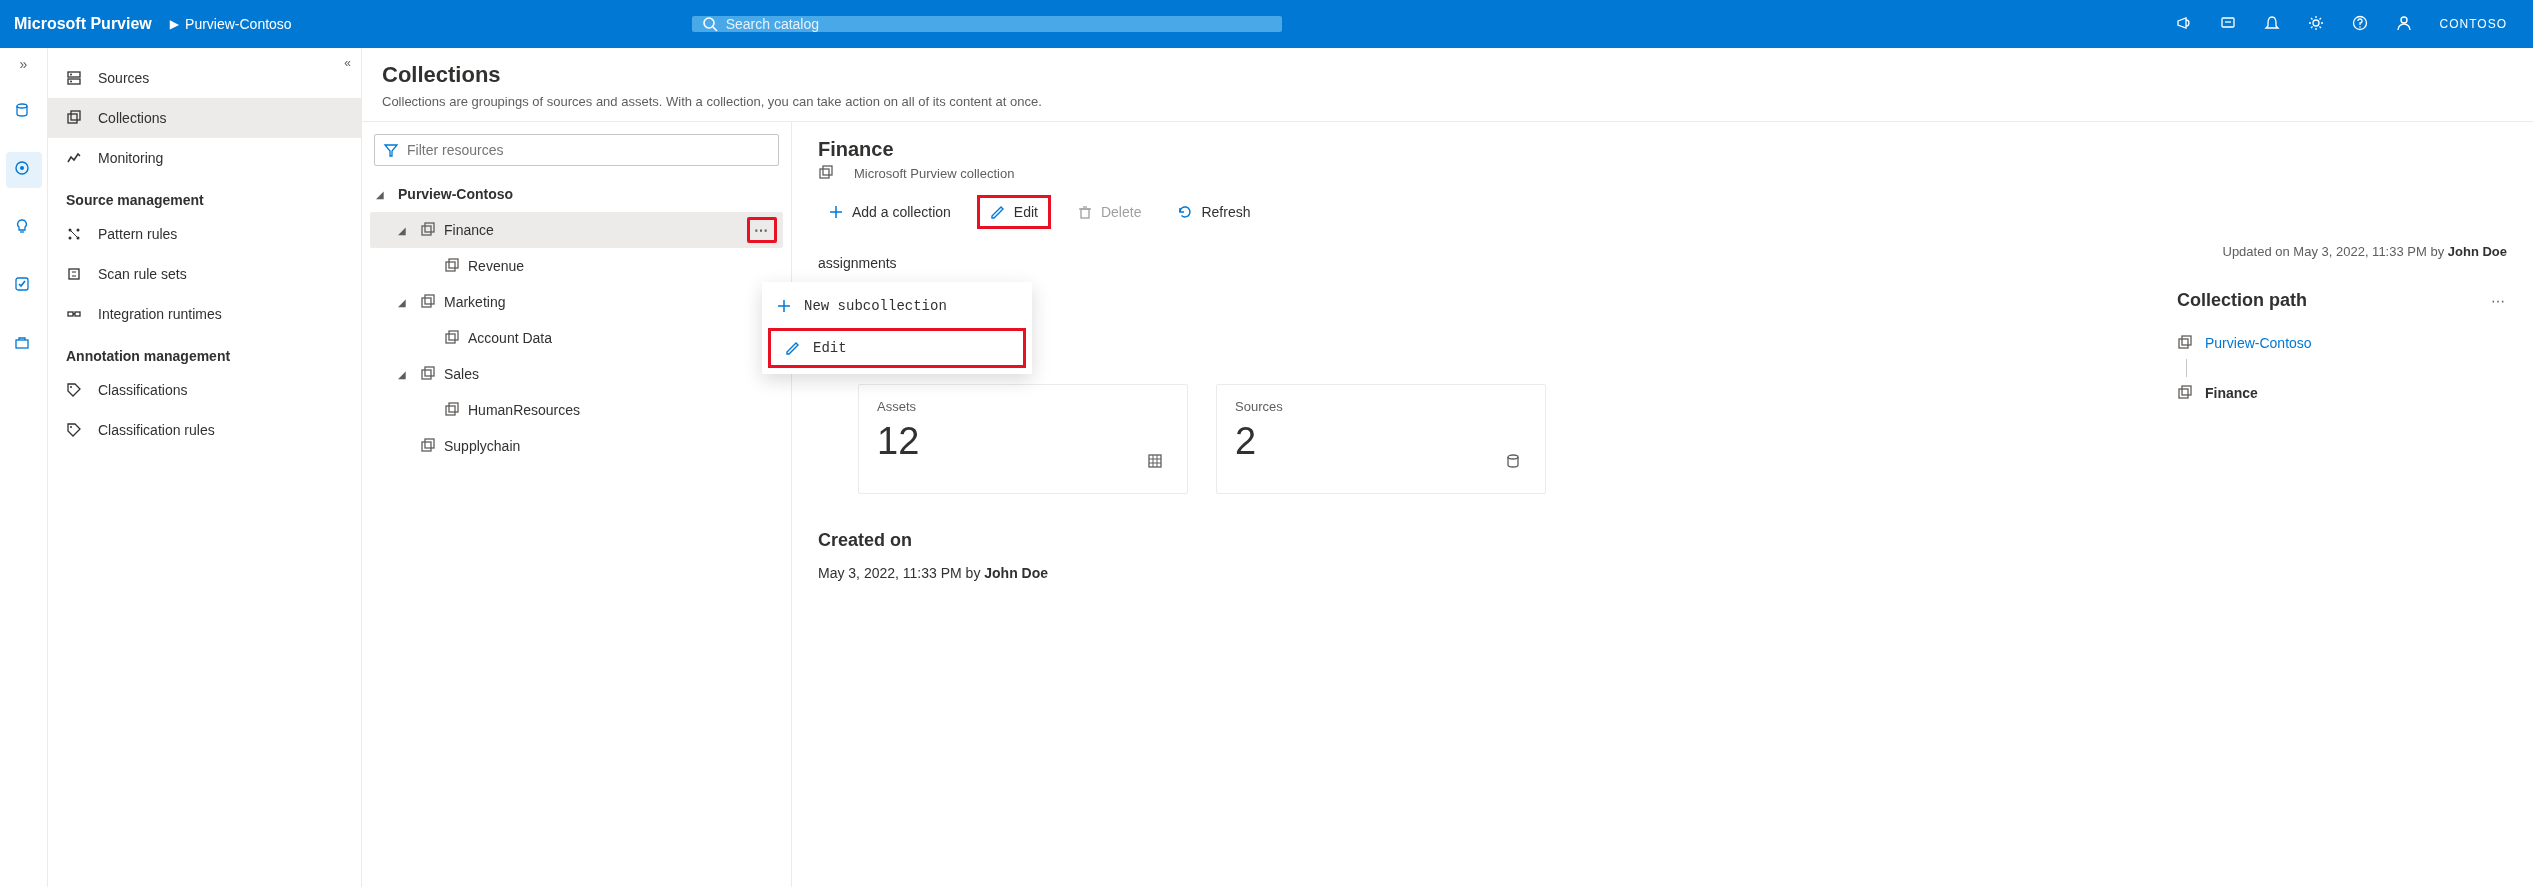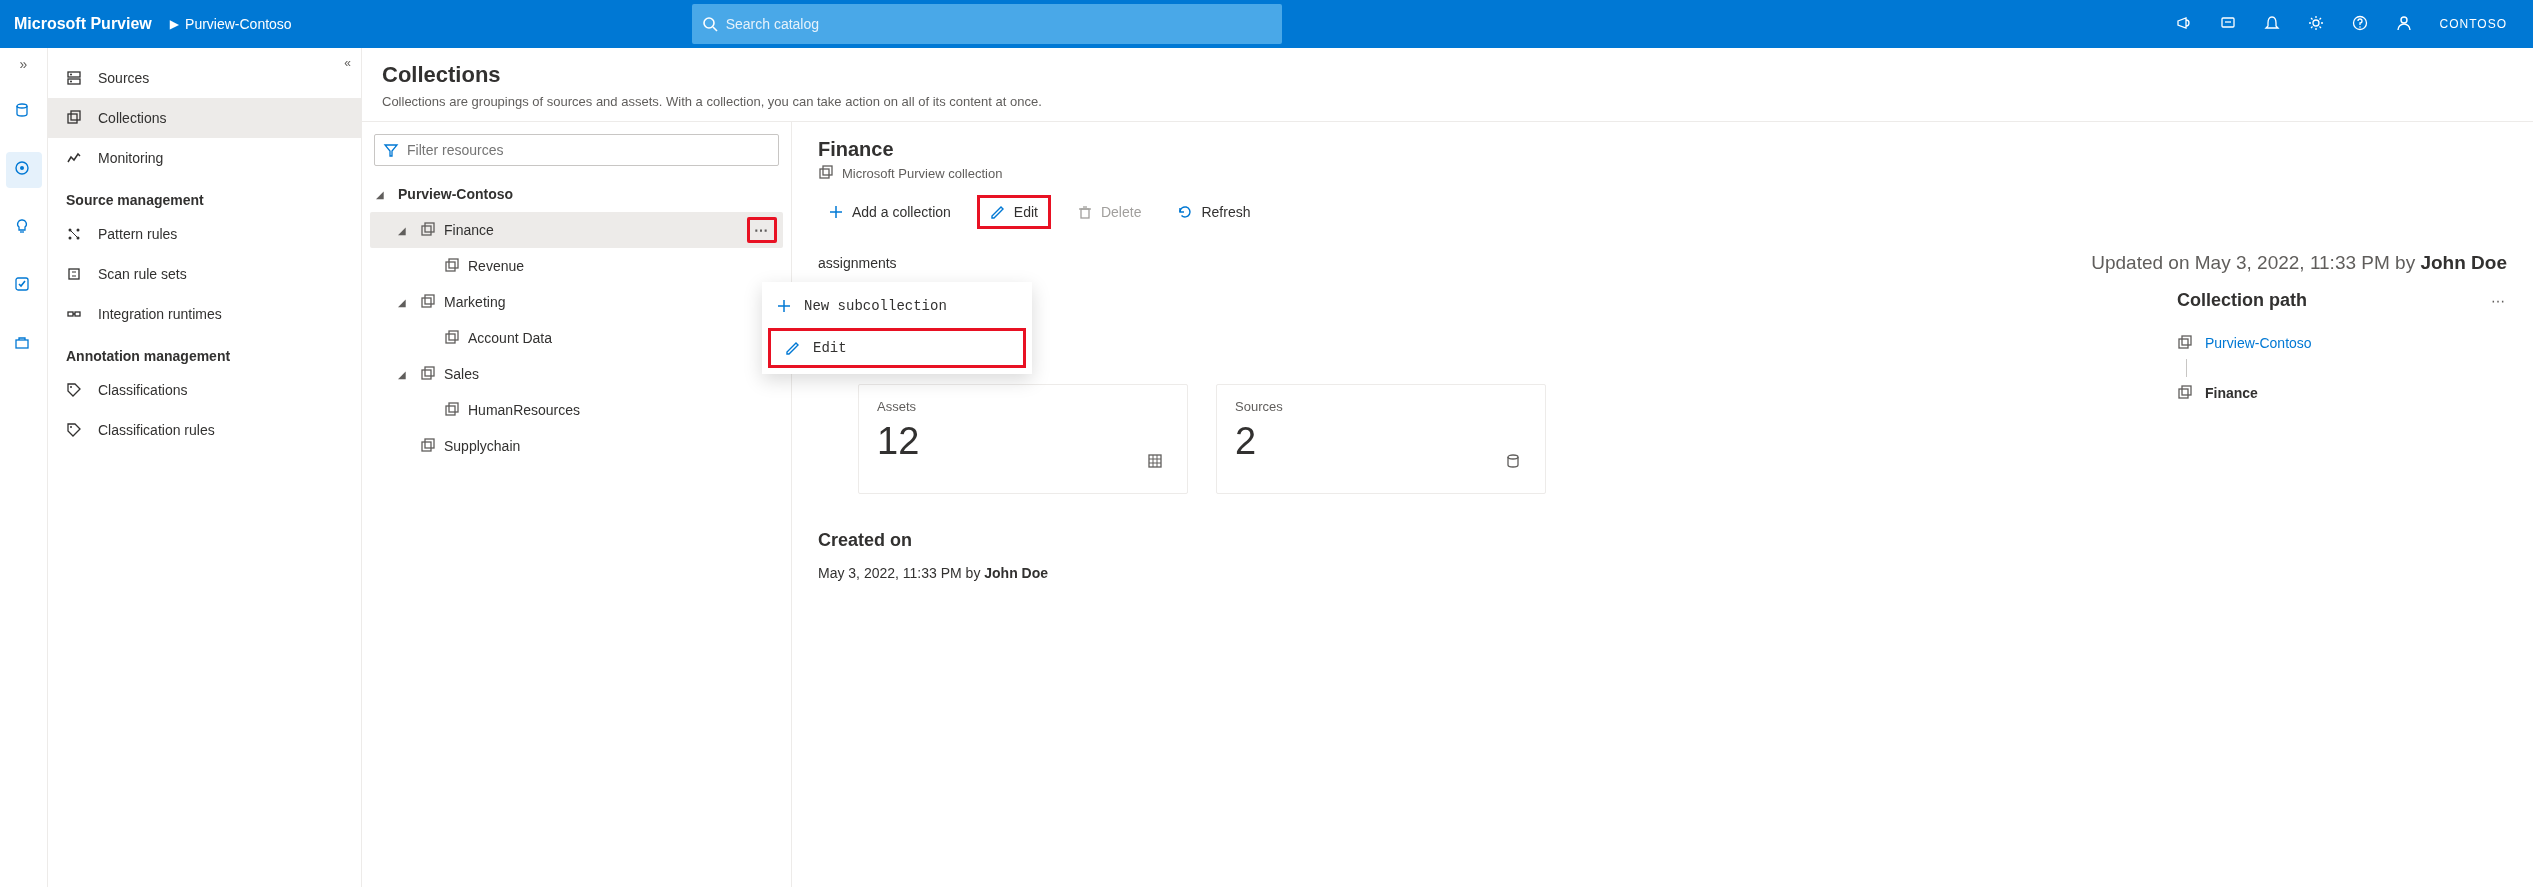--- a/index.html
+++ b/index.html
@@ -11,7 +11,7 @@
   .header-caret { margin: 0 6px 0 4px; font-size: 12px; }
   .header-crumb { font-size: 14px; }
   .search-wrap { flex: 0 0 auto; margin-left: 400px; }
-  .search-box { width: 590px; height: 40px; background: #49a8e8; border: none; border-radius: 2px; display: flex; align-items: center; padding: 0 10px; color: #fff; }
+  .search-box { width: 590px; height: 16px; background: #49a8e8; border: none; border-radius: 2px; display: flex; align-items: center; padding: 0 10px; color: #fff; }
   .search-box svg { margin-right: 8px; }
   .search-input { flex: 1; background: transparent; border: none; color: #fff; font-size: 14px; outline: none; }
   .search-input::placeholder { color: #e6f2fb; }

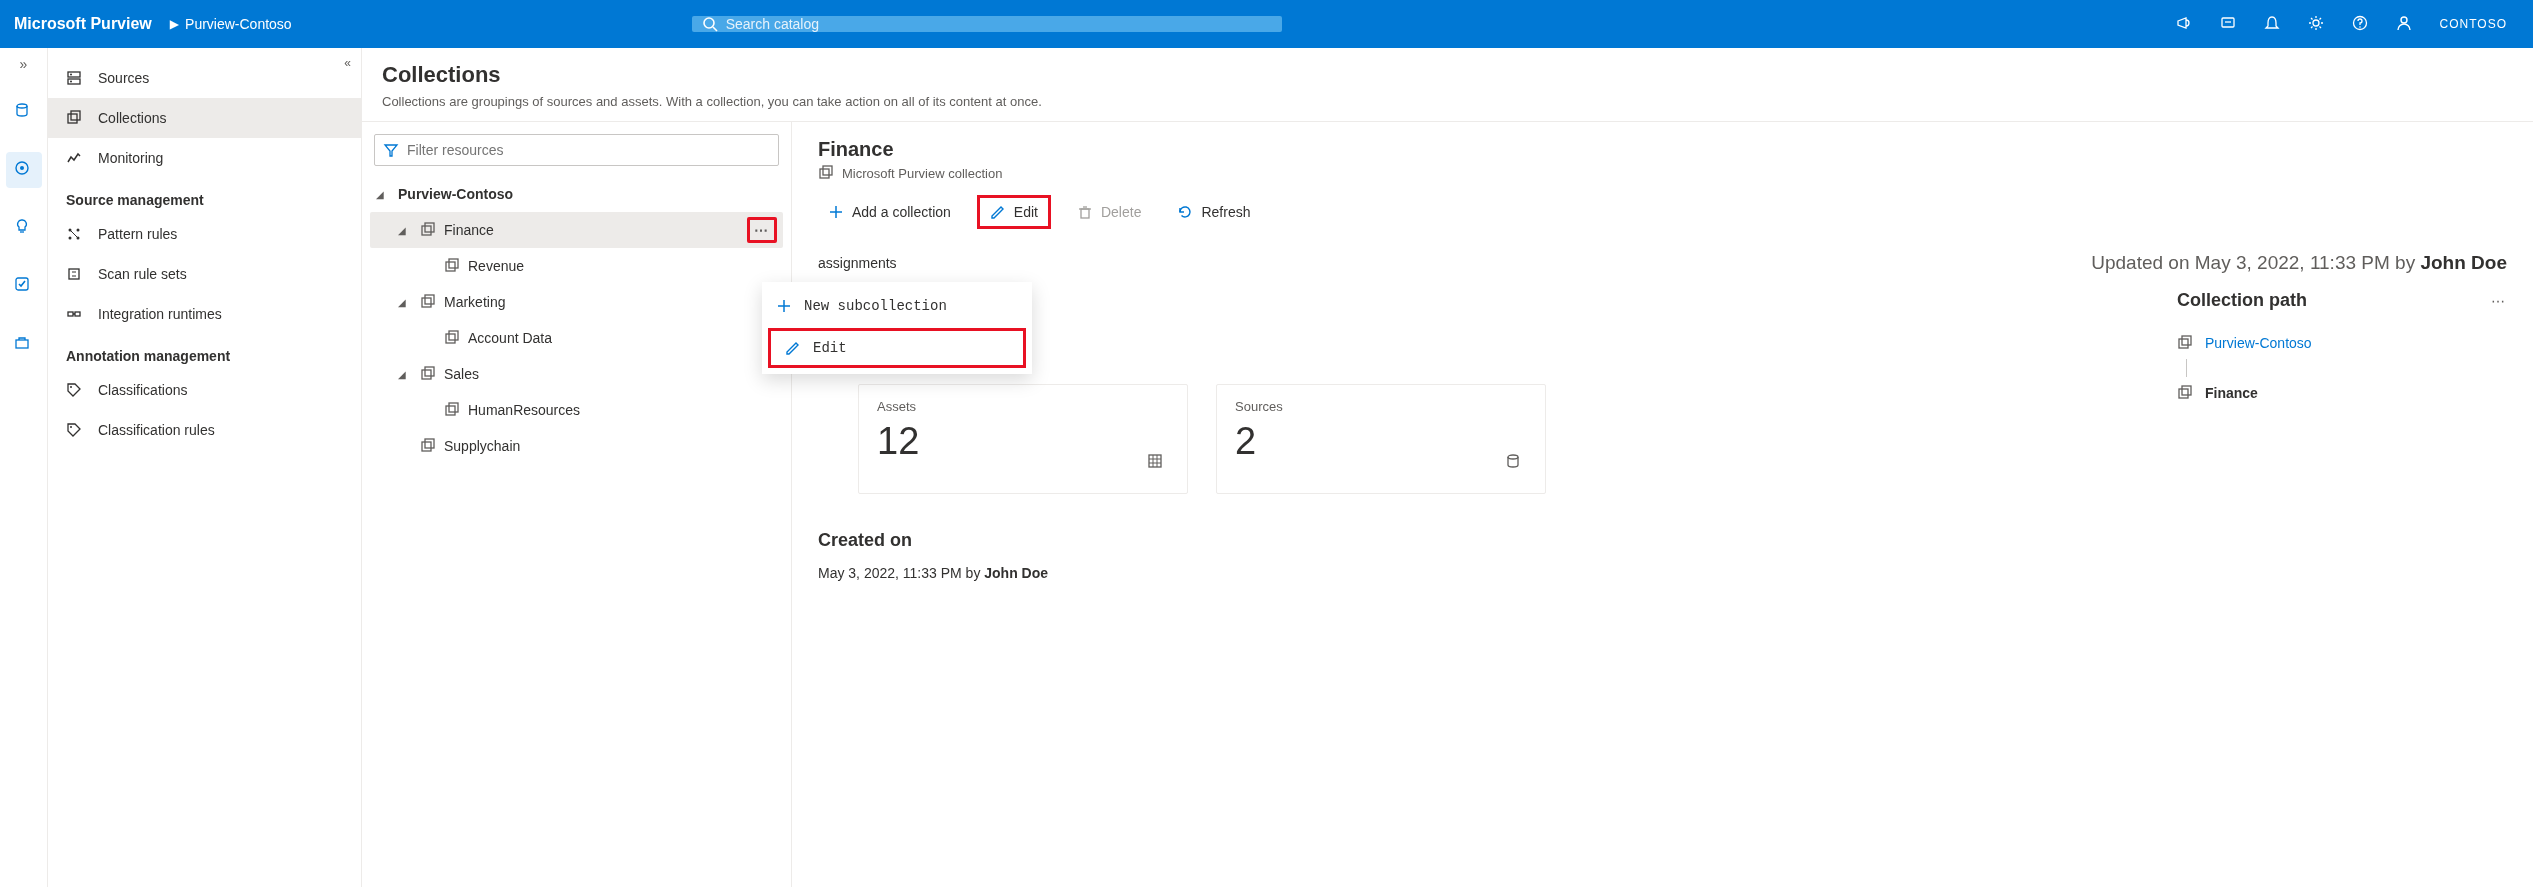--- a/index.html
+++ b/index.html
@@ -67,7 +67,7 @@
   
   .detail { flex:1; padding: 16px 26px; position:relative; }
   .det-title { font-size: 20px; font-weight:600; }
-  .det-sub { display:flex; align-items:center; gap:8px; color:#605e5c; font-size:13px; margin-top:4px; }
+  .det-sub { display:flex; align-items:center; gap:20px; color:#605e5c; font-size:13px; margin-top:4px; }
   .toolbar { display:flex; align-items:center; gap:16px; margin-top:14px; }
   .tb-btn { display:flex; align-items:center; gap:8px; height:34px; padding:0 10px; cursor:pointer; color:#323130; }
   .tb-btn svg { color:#0078d4; }

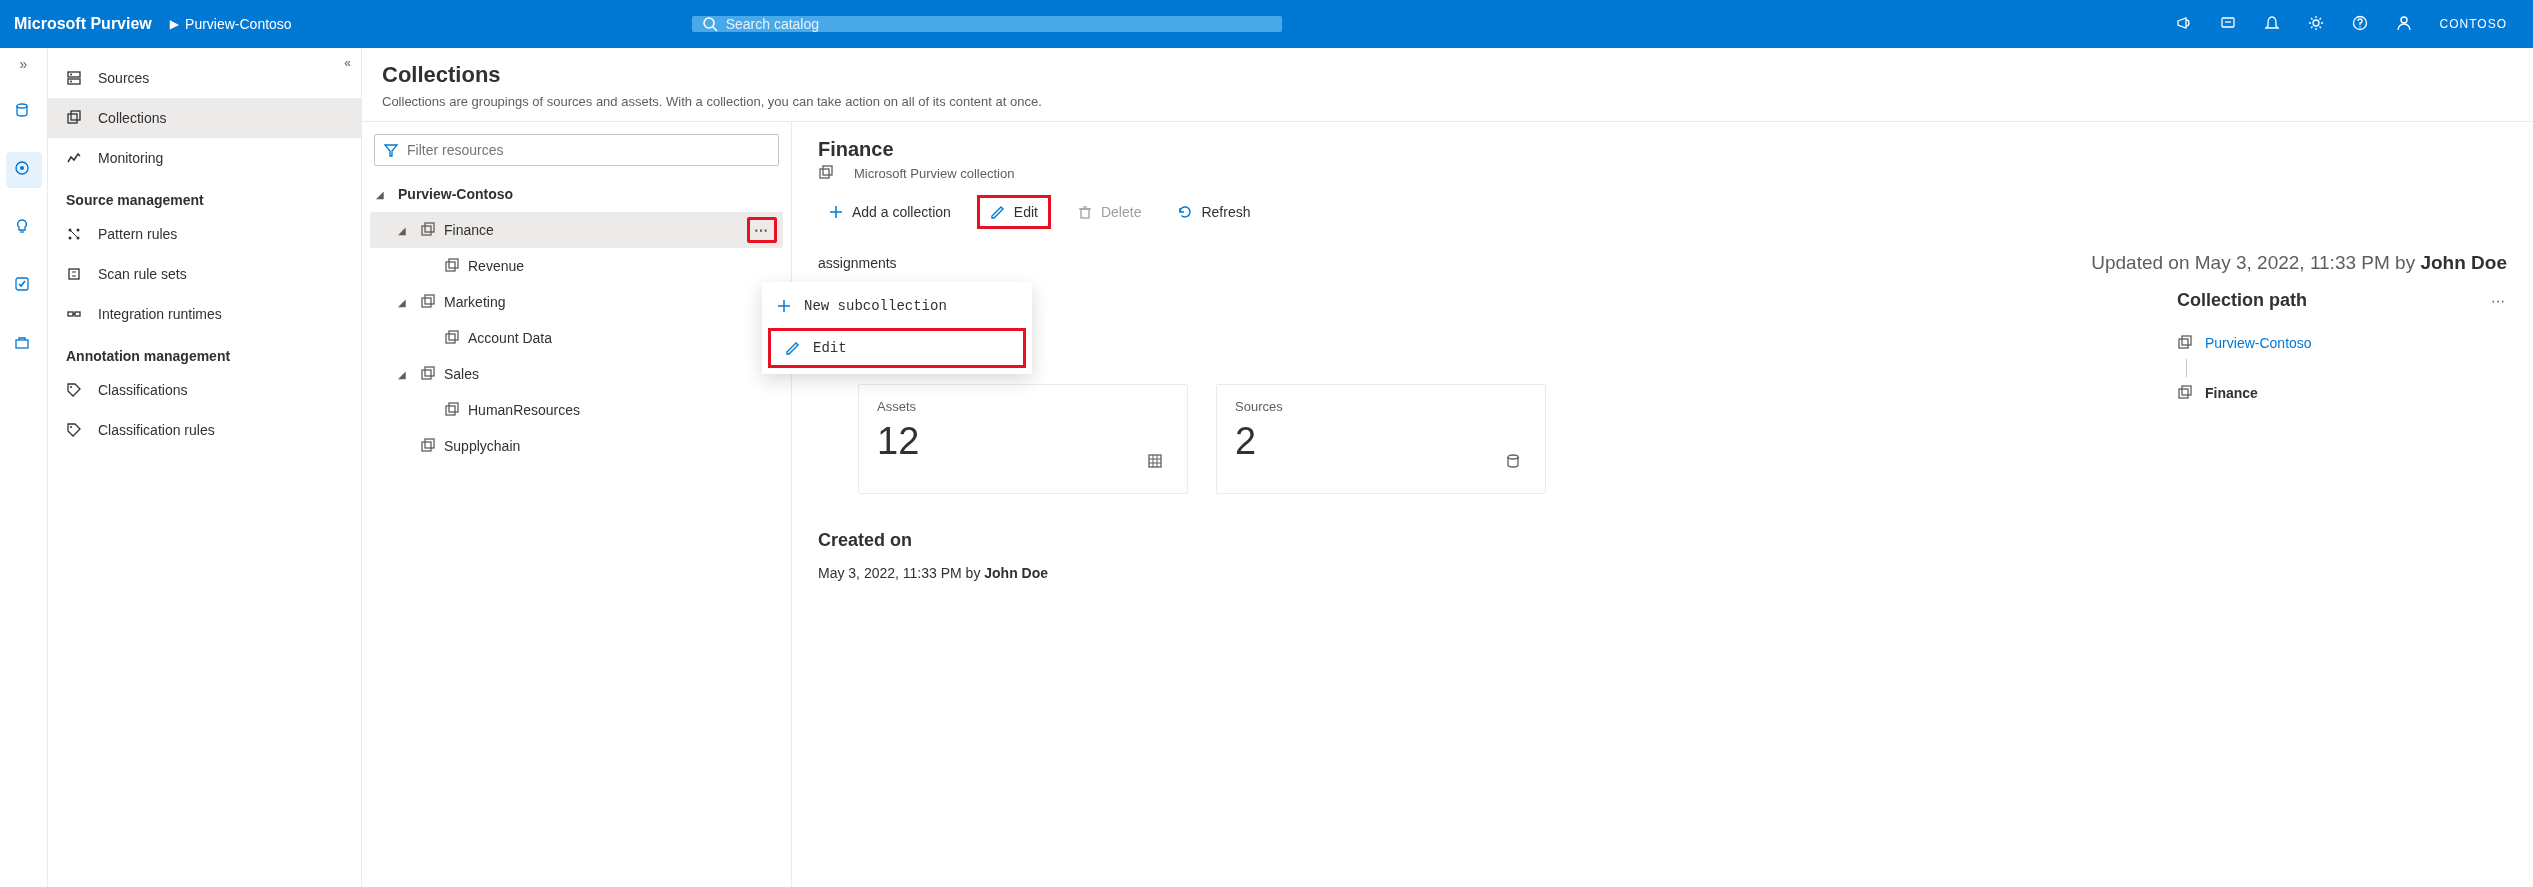--- a/index.html
+++ b/index.html
@@ -75,7 +75,7 @@
   .tb-btn.dis { color:#a19f9d; cursor:default; }
   .tb-btn.dis svg { color:#a19f9d; }
   .assign-row { margin-top:26px; color:#323130; }
-  .updated { position:absolute; right:26px; top:130px; color:#605e5c; font-size:19px;text-align:right; }
+  .updated { position:absolute; right:26px; top:122px; color:#605e5c; font-size:13px;text-align:right; }
   .updated b { color:#323130; }
   
   .section-h { font-size:18px; font-weight:700; margin-top:36px; }

